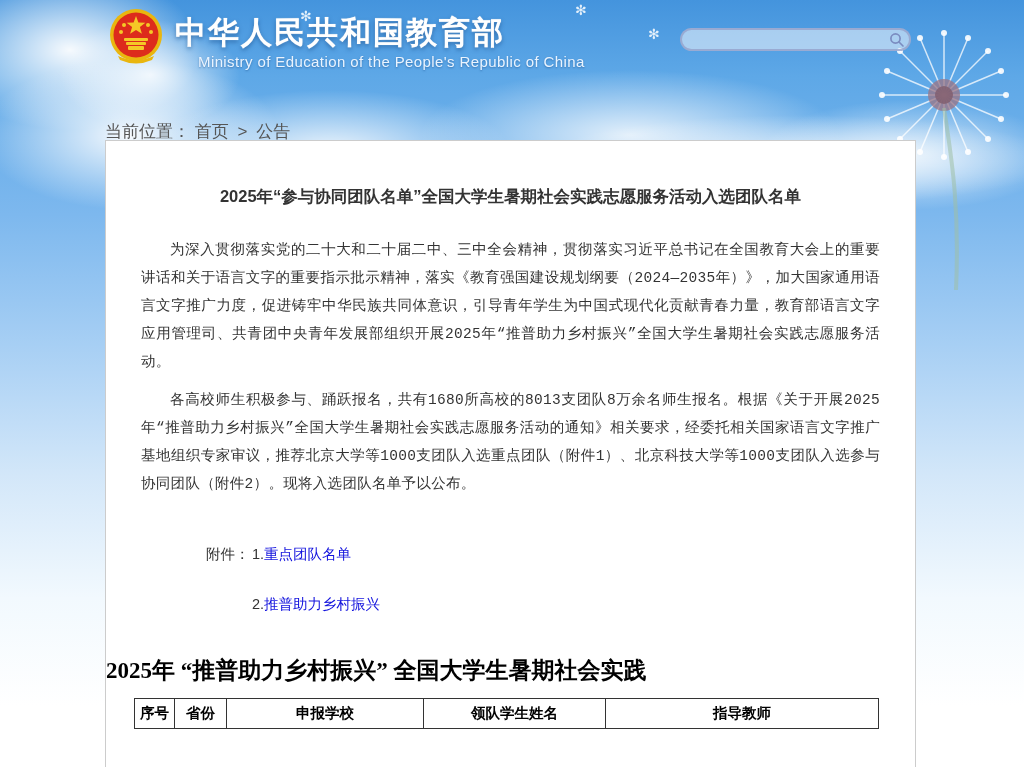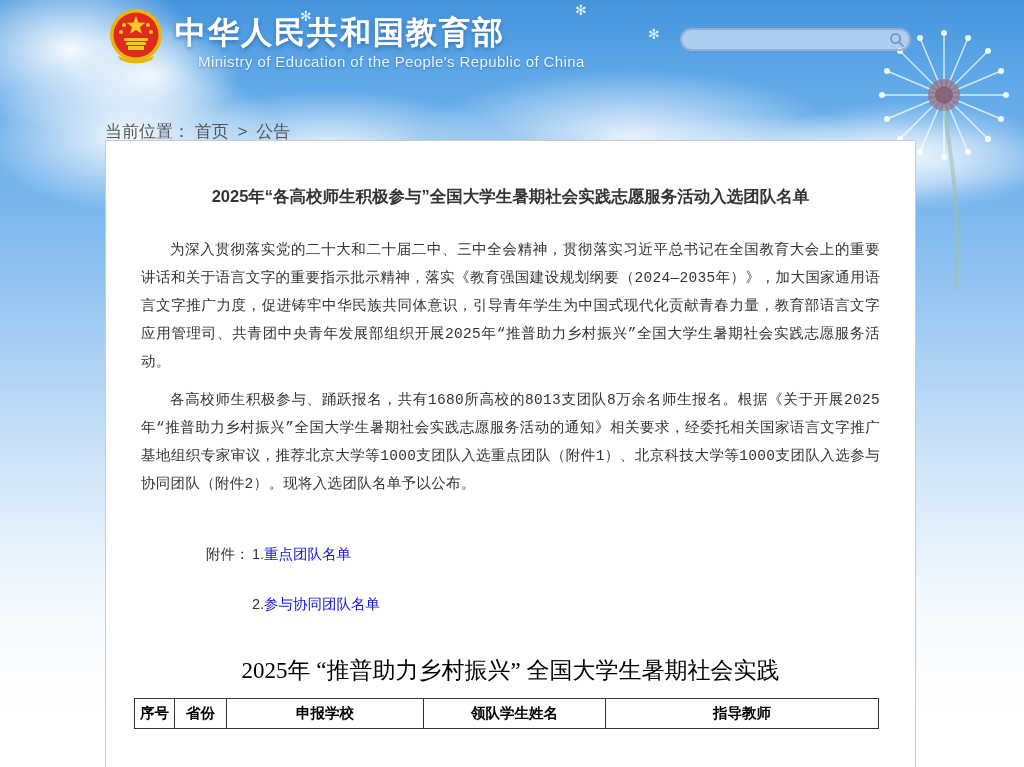--- a/index.html
+++ b/index.html
@@ -182,7 +182,7 @@
 </div>
 
 <div class="panel">
-  <div class="article-title">2025年“各高校师生积极参与”全国大学生暑期社会实践志愿服务活动入选团队名单</div>
+  <div class="article-title">2025年“参与协同团队名单”全国大学生暑期社会实践志愿服务活动入选团队名单</div>
 
   <p class="para">为深入贯彻落实党的二十大和二十届二中、三中全会精神，贯彻落实习近平总书记在全国教育大会上的重要讲话和关于语言文字的重要指示批示精神，落实《教育强国建设规划纲要（2024—2035年）》，加大国家通用语言文字推广力度，促进铸牢中华民族共同体意识，引导青年学生为中国式现代化贡献青春力量，教育部语言文字应用管理司、共青团中央青年发展部组织开展2025年“推普助力乡村振兴”全国大学生暑期社会实践志愿服务活动。</p>
   <p class="para">各高校师生积极参与、踊跃报名，共有1680所高校的8013支团队8万余名师生报名。根据《关于开展2025年“推普助力乡村振兴”全国大学生暑期社会实践志愿服务活动的通知》相关要求，经委托相关国家语言文字推广基地组织专家审议，推荐北京大学等1000支团队入选重点团队（附件1）、北京科技大学等1000支团队入选参与协同团队（附件2）。现将入选团队名单予以公布。</p>

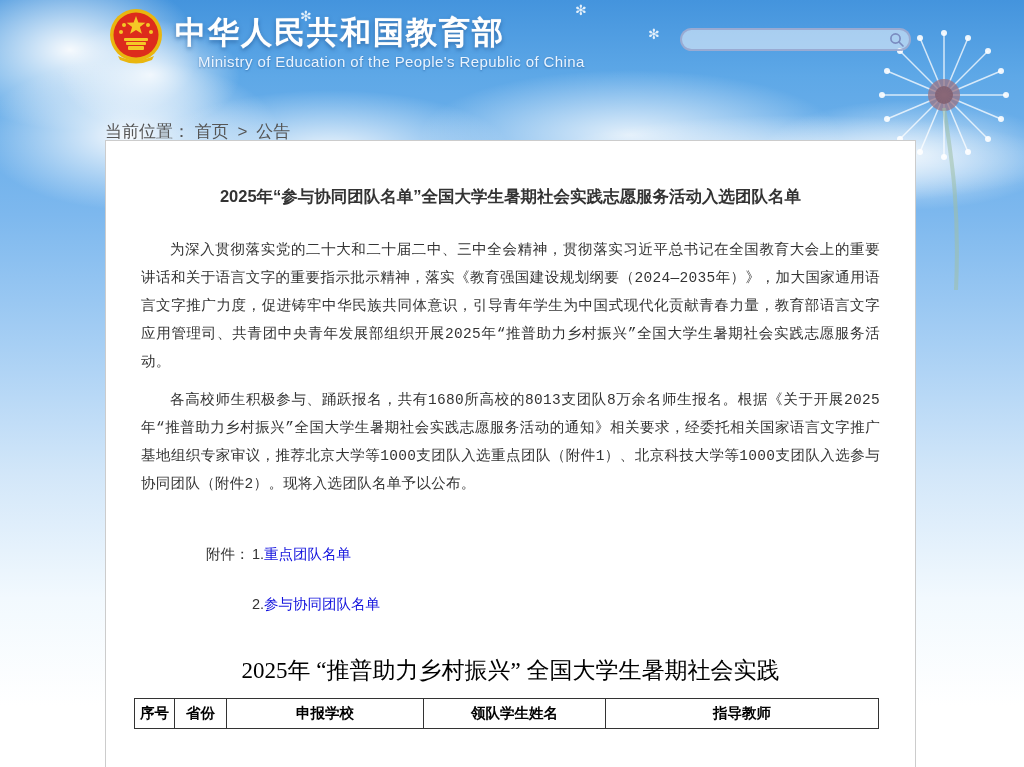--- a/index.html
+++ b/index.html
@@ -192,7 +192,7 @@
       <span class="attach-prefix">附件：</span><span class="attach-num">1.</span><a class="attach-link">重点团队名单</a>
     </div>
     <div class="attach-row second">
-      <span class="attach-spacer"></span><span class="attach-num">2.</span><a class="attach-link">参与协同团队名单</a>
+      <span class="attach-spacer"></span><span class="attach-num">2.</span><a class="attach-link">推普助力乡村振兴</a>
     </div>
   </div>
 

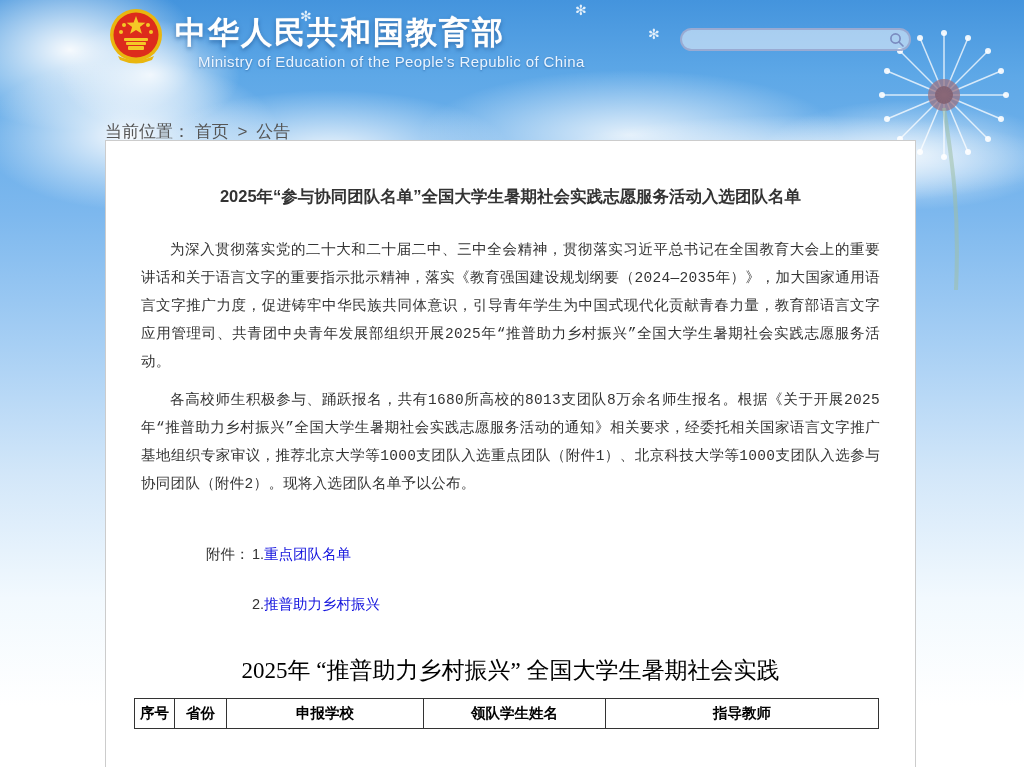--- a/index.html
+++ b/index.html
@@ -80,7 +80,7 @@
 
   
   .doc { margin-top:42px; font-family:"Liberation Serif","DejaVu Serif",serif; color:#000; }
-  .doc-title { text-align:center; font-size:23px; font-weight:normal; line-height:29px; }
+  .doc-title { text-align:left; font-size:23px; font-weight:bold; line-height:29px; }
   .doc-table-wrap { margin:13px 0 0 28px; }
   table { border-collapse:collapse; table-layout:fixed; width:744px;
           font-family:"Liberation Serif","DejaVu Serif",serif; }

